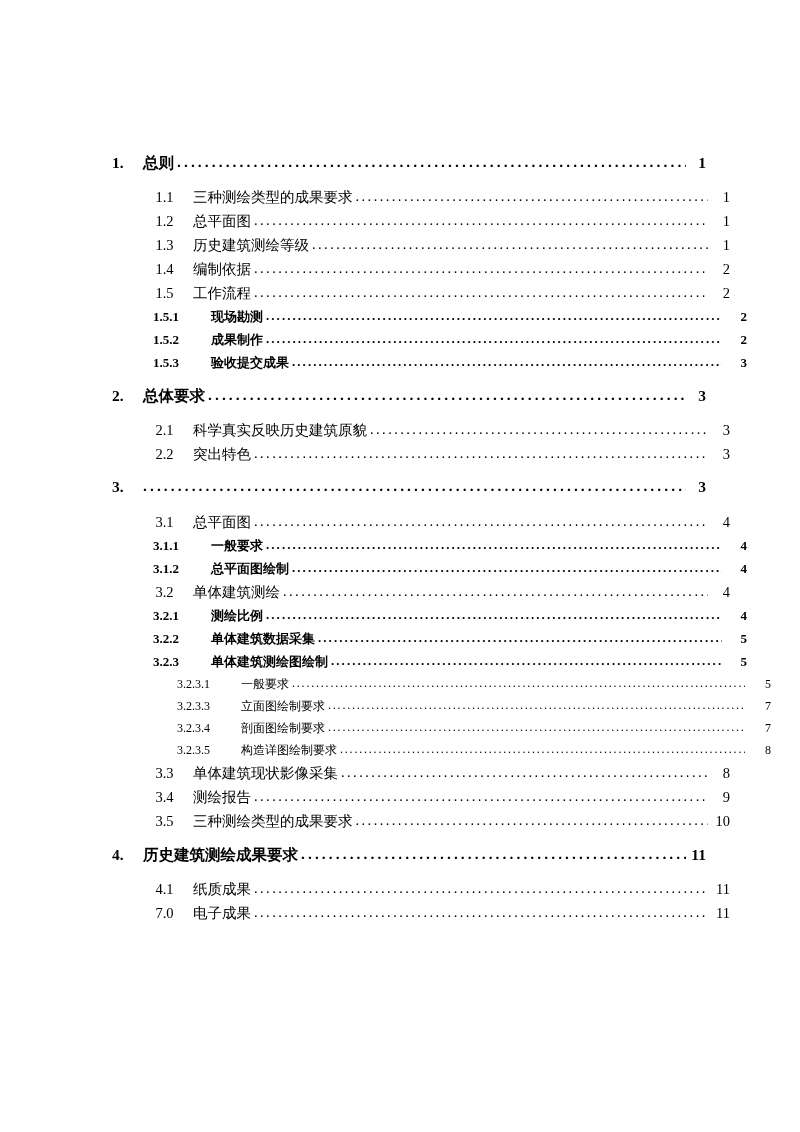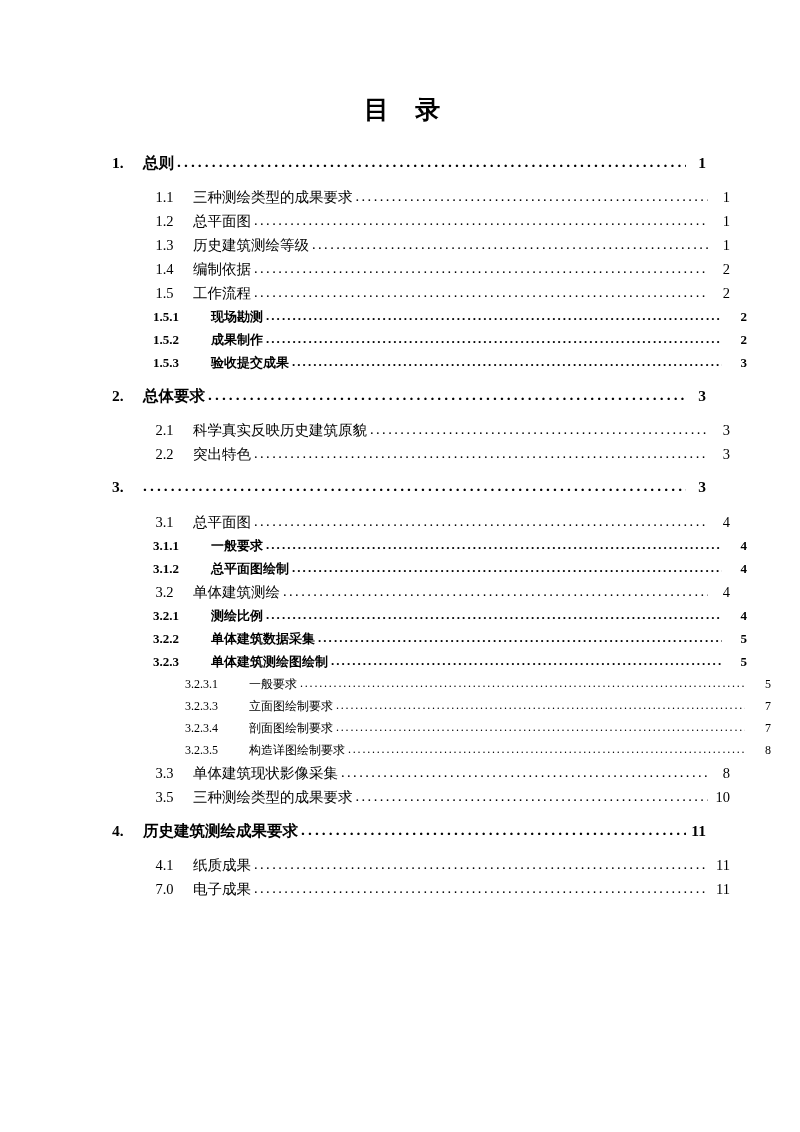--- a/index.html
+++ b/index.html
@@ -126,7 +126,6 @@
 
 <div class="page">
 
-  <div class="toc-title">目  录</div>
 
   <div class="toc-body" id="toc-body">
       <div class="toc-row lvl1 gap-after">

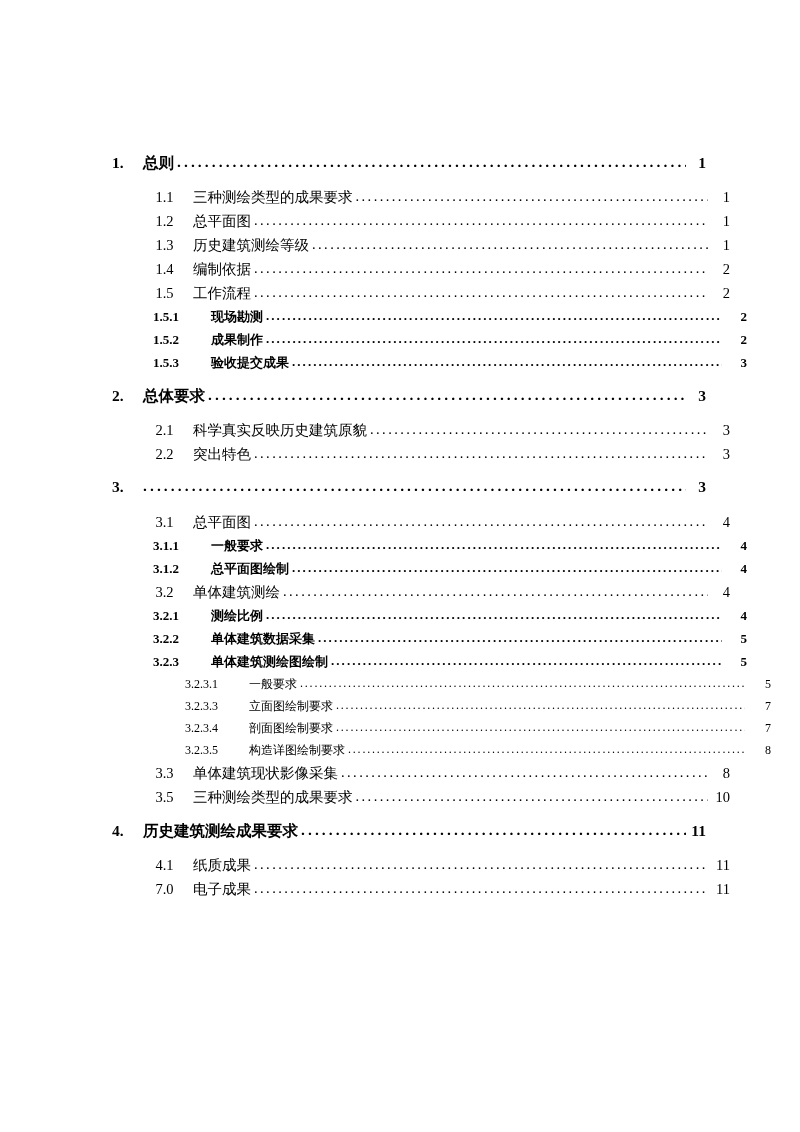--- a/index.html
+++ b/index.html
@@ -114,7 +114,7 @@
     margin-left: 65px;
     height: 22px;
   }
-  .lvl4 .toc-num { width: 64px; margin-left: 8px; }
+  .lvl4 .toc-num { width: 64px; }
   .lvl4 .toc-page { width: 23px; }
 
   

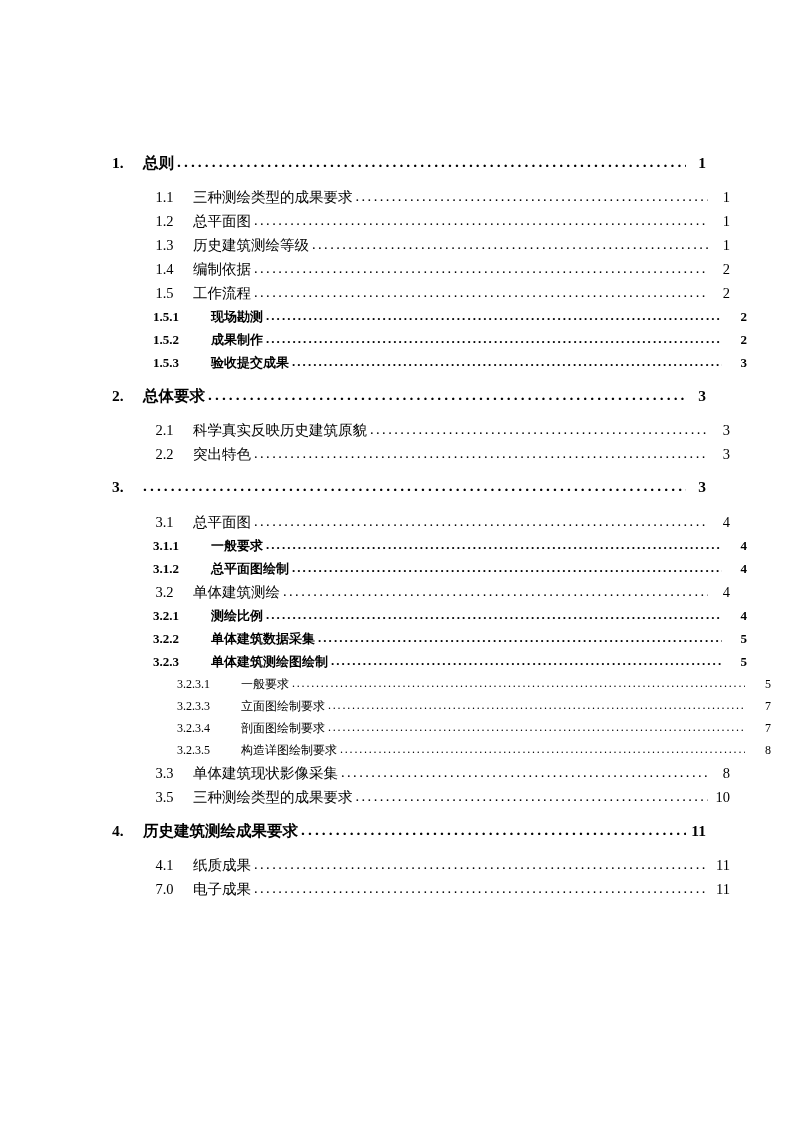--- a/index.html
+++ b/index.html
@@ -278,6 +278,12 @@
         <span class="toc-page">8</span>
       </div>
       <div class="toc-row lvl2">
+        <span class="toc-num">3.4</span>
+        <span class="toc-text">测绘报告</span>
+        <span class="toc-dots"></span>
+        <span class="toc-page">9</span>
+      </div>
+      <div class="toc-row lvl2">
         <span class="toc-num">3.5</span>
         <span class="toc-text">三种测绘类型的成果要求</span>
         <span class="toc-dots"></span>

